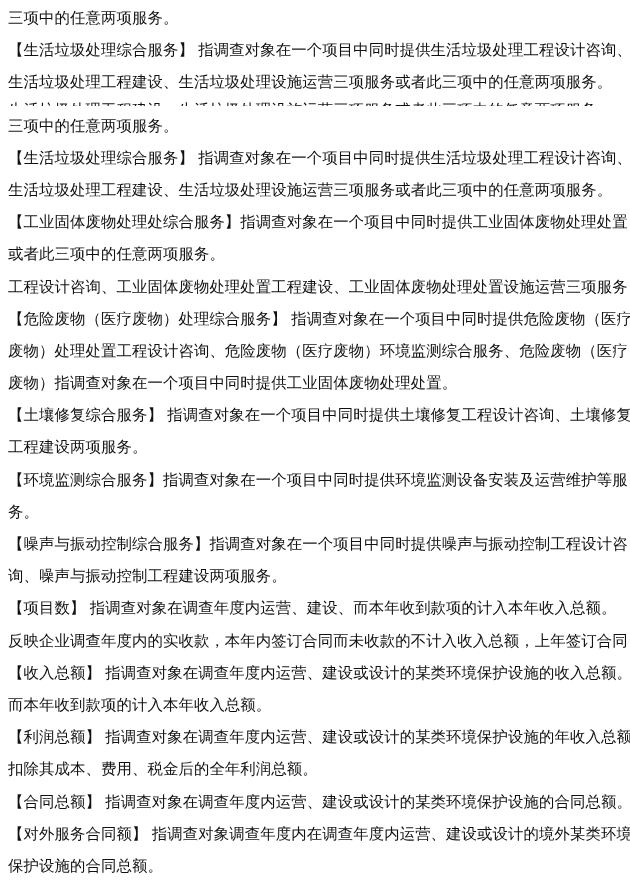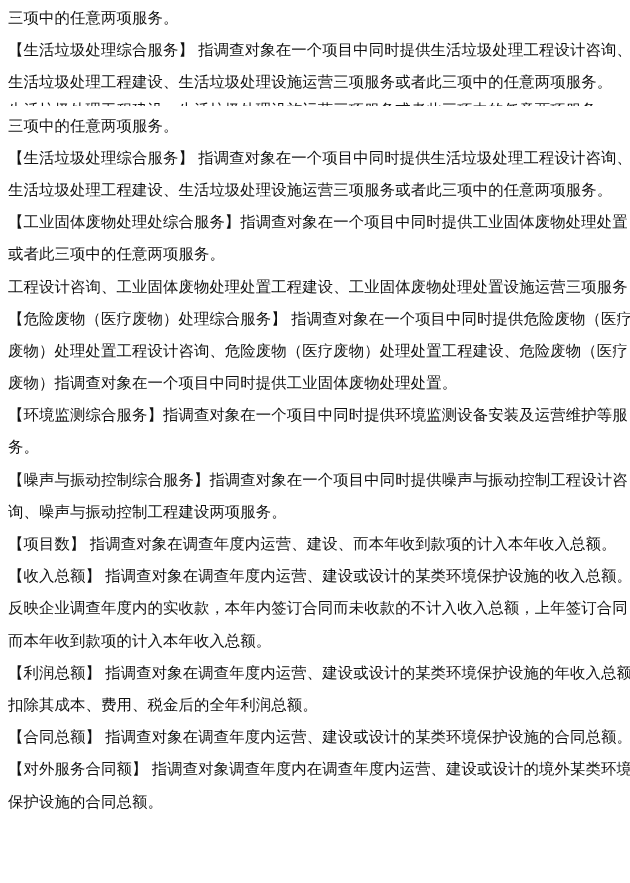--- a/index.html
+++ b/index.html
@@ -60,7 +60,7 @@
       <div class="line">或者此三项中的任意两项服务。</div>
       <div class="line">工程设计咨询、工业固体废物处理处置工程建设、工业固体废物处理处置设施运营三项服务</div>
       <div class="line">【危险废物（医疗废物）处理综合服务】 指调查对象在一个项目中同时提供危险废物（医疗</div>
-      <div class="line">废物）处理处置工程设计咨询、危险废物（医疗废物）处理处置工程建设、危险废物（医疗</div>
+      <div class="line">废物）处理处置工程设计咨询、危险废物（医疗废物）环境监测综合服务、危险废物（医疗</div>
       <div class="line">废物）指调查对象在一个项目中同时提供工业固体废物处理处置。</div>
       <div class="line">【环境监测综合服务】指调查对象在一个项目中同时提供环境监测设备安装及运营维护等服</div>
       <div class="line">务。</div>

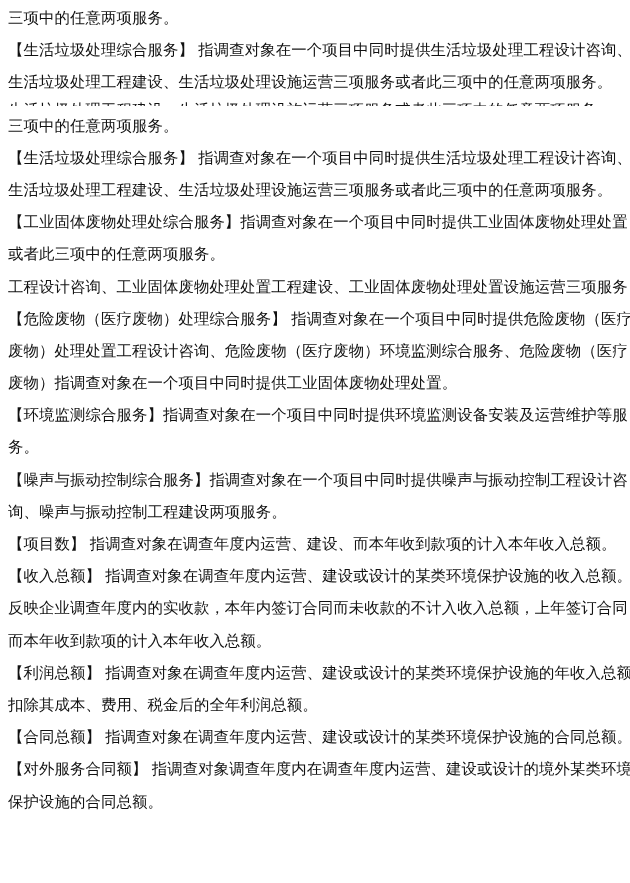--- a/index.html
+++ b/index.html
@@ -62,6 +62,7 @@
       <div class="line">【危险废物（医疗废物）处理综合服务】 指调查对象在一个项目中同时提供危险废物（医疗</div>
       <div class="line">废物）处理处置工程设计咨询、危险废物（医疗废物）环境监测综合服务、危险废物（医疗</div>
       <div class="line">废物）指调查对象在一个项目中同时提供工业固体废物处理处置。</div>
+      <div class="line">【土壤修复综合服务】 指调查对象在一个项目中同时提供土壤修复工程设计咨询、土壤修复</div>
       <div class="line">【环境监测综合服务】指调查对象在一个项目中同时提供环境监测设备安装及运营维护等服</div>
       <div class="line">务。</div>
       <div class="line">【噪声与振动控制综合服务】指调查对象在一个项目中同时提供噪声与振动控制工程设计咨</div>

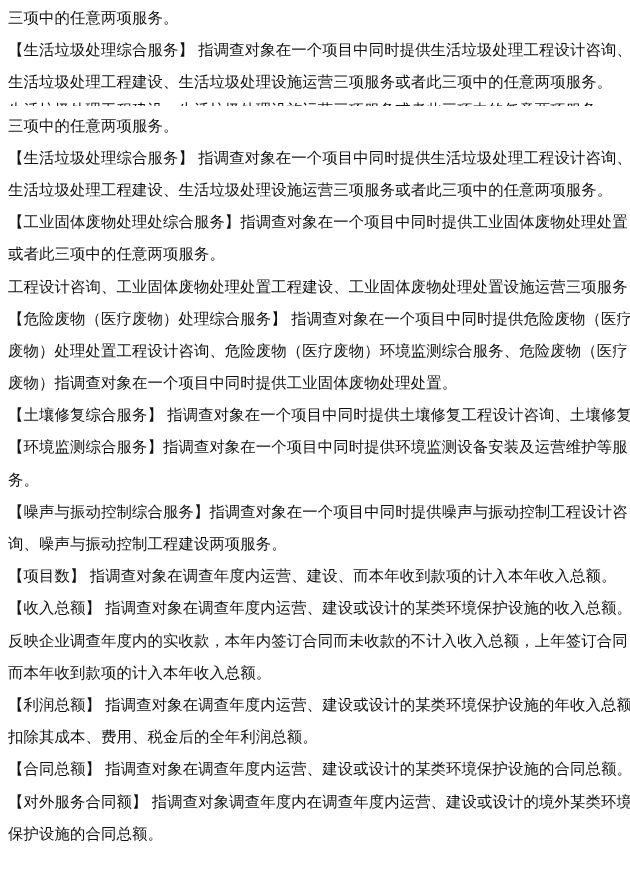--- a/index.html
+++ b/index.html
@@ -63,6 +63,7 @@
       <div class="line">废物）处理处置工程设计咨询、危险废物（医疗废物）环境监测综合服务、危险废物（医疗</div>
       <div class="line">废物）指调查对象在一个项目中同时提供工业固体废物处理处置。</div>
       <div class="line">【土壤修复综合服务】 指调查对象在一个项目中同时提供土壤修复工程设计咨询、土壤修复</div>
+      <div class="line">工程建设两项服务。</div>
       <div class="line">【环境监测综合服务】指调查对象在一个项目中同时提供环境监测设备安装及运营维护等服</div>
       <div class="line">务。</div>
       <div class="line">【噪声与振动控制综合服务】指调查对象在一个项目中同时提供噪声与振动控制工程设计咨</div>

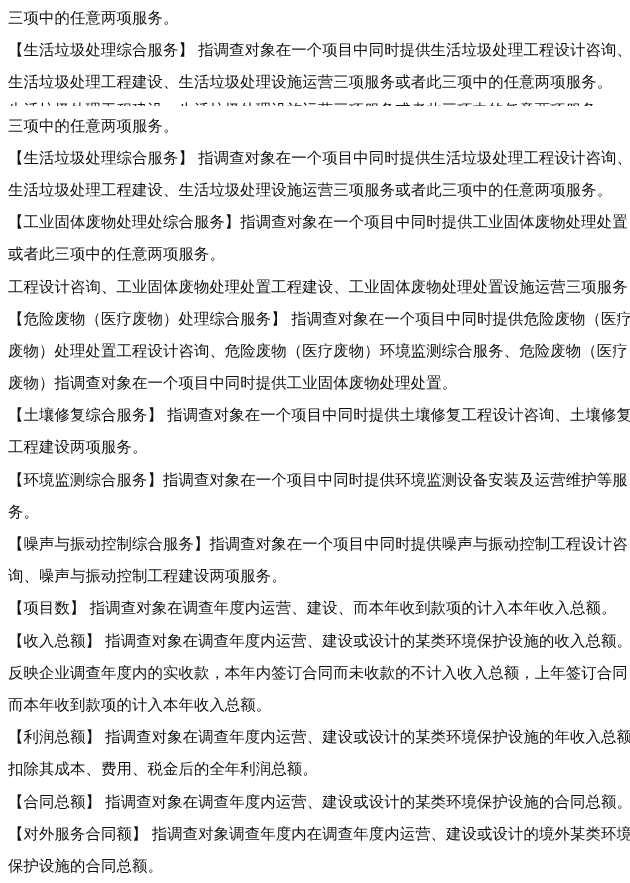--- a/index.html
+++ b/index.html
@@ -69,8 +69,8 @@
       <div class="line">【噪声与振动控制综合服务】指调查对象在一个项目中同时提供噪声与振动控制工程设计咨</div>
       <div class="line">询、噪声与振动控制工程建设两项服务。</div>
       <div class="line">【项目数】 指调查对象在调查年度内运营、建设、而本年收到款项的计入本年收入总额。</div>
+      <div class="line">反映企业调查年度内的实收款，本年内签订合同而未收款的不计入收入总额，上年签订合同</div>
       <div class="line">【收入总额】 指调查对象在调查年度内运营、建设或设计的某类环境保护设施的收入总额。</div>
-      <div class="line">反映企业调查年度内的实收款，本年内签订合同而未收款的不计入收入总额，上年签订合同</div>
       <div class="line">而本年收到款项的计入本年收入总额。</div>
       <div class="line">【利润总额】 指调查对象在调查年度内运营、建设或设计的某类环境保护设施的年收入总额</div>
       <div class="line">扣除其成本、费用、税金后的全年利润总额。</div>

